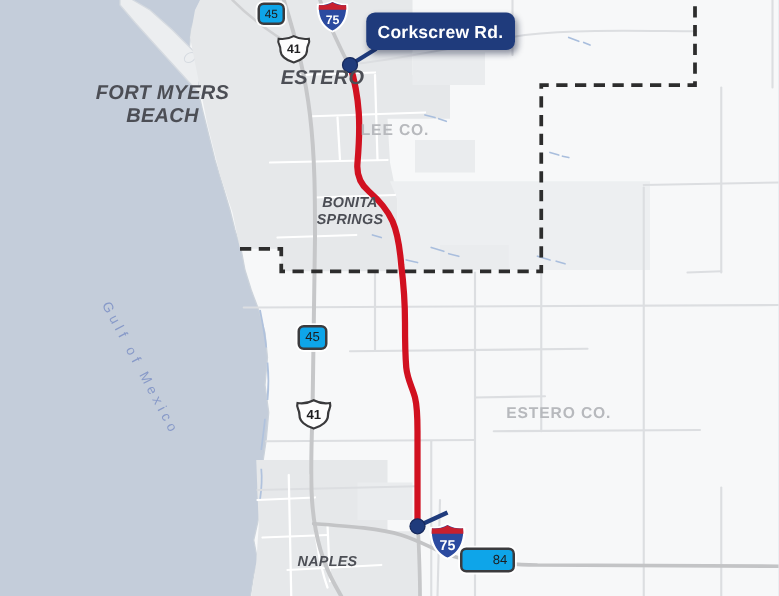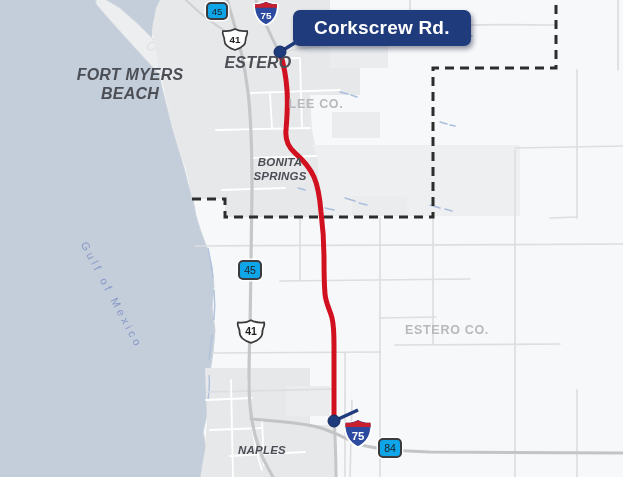--- a/index.html
+++ b/index.html
@@ -30,8 +30,8 @@
   }
   .callout{
     position:absolute;background:#1f3b7c;color:#fff;
-    font-weight:bold;font-size:19px;letter-spacing:.2px;
-    padding:7px 21px;border-radius:7px;white-space:nowrap;
+    font-weight:bold;font-size:14px;letter-spacing:.2px;
+    padding:7px 9px;border-radius:7px;white-space:nowrap;
     box-shadow:2px 3px 5px rgba(15,25,55,.45);
   }
   .shield-state{

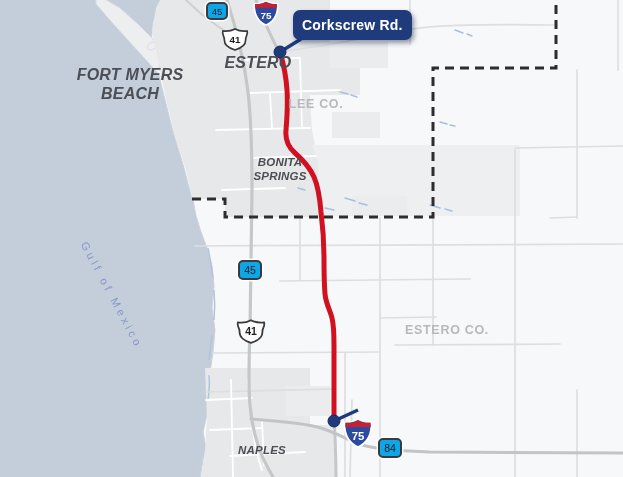--- a/index.html
+++ b/index.html
@@ -217,7 +217,7 @@
     <text x="15" y="21.5" text-anchor="middle" font-size="11" font-weight="bold" fill="#ffffff">75</text>
   </svg>
 
-  <div class="shield-state" style="left:390px;top:448px;">84</div>
+  <div class="shield-state" style="left:390px;top:448px;padding-left:20px;">84</div>
 
   <div class="callout" style="left:293px;top:10px;">Corkscrew Rd.</div>
 

